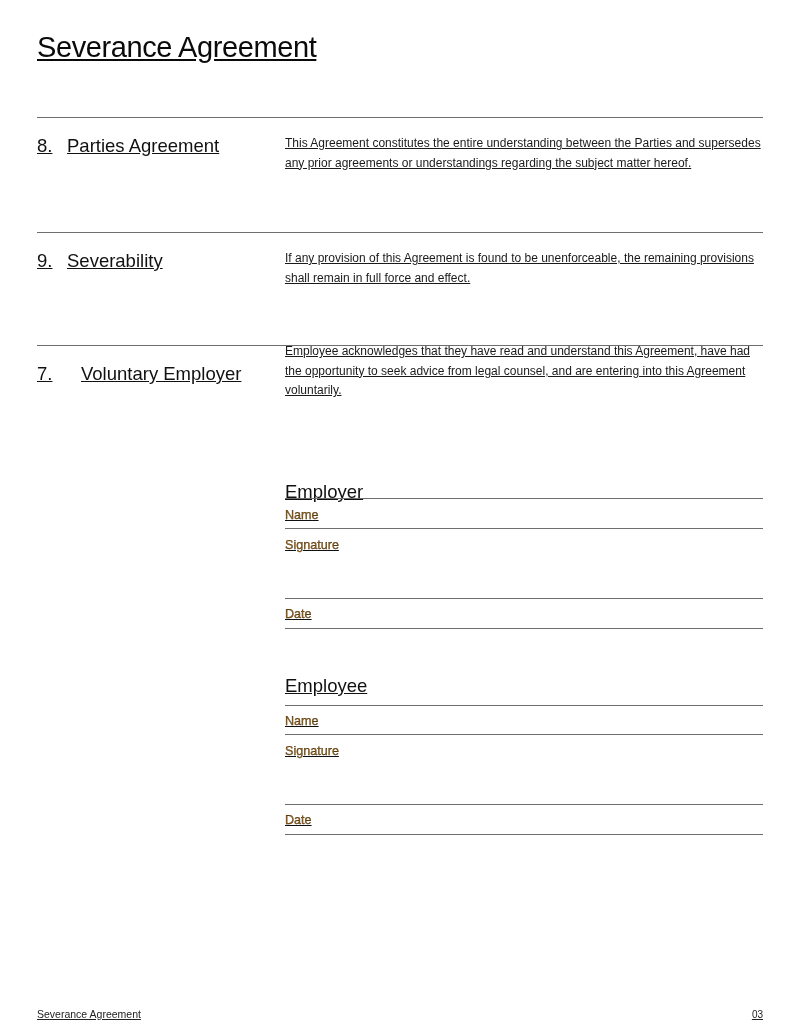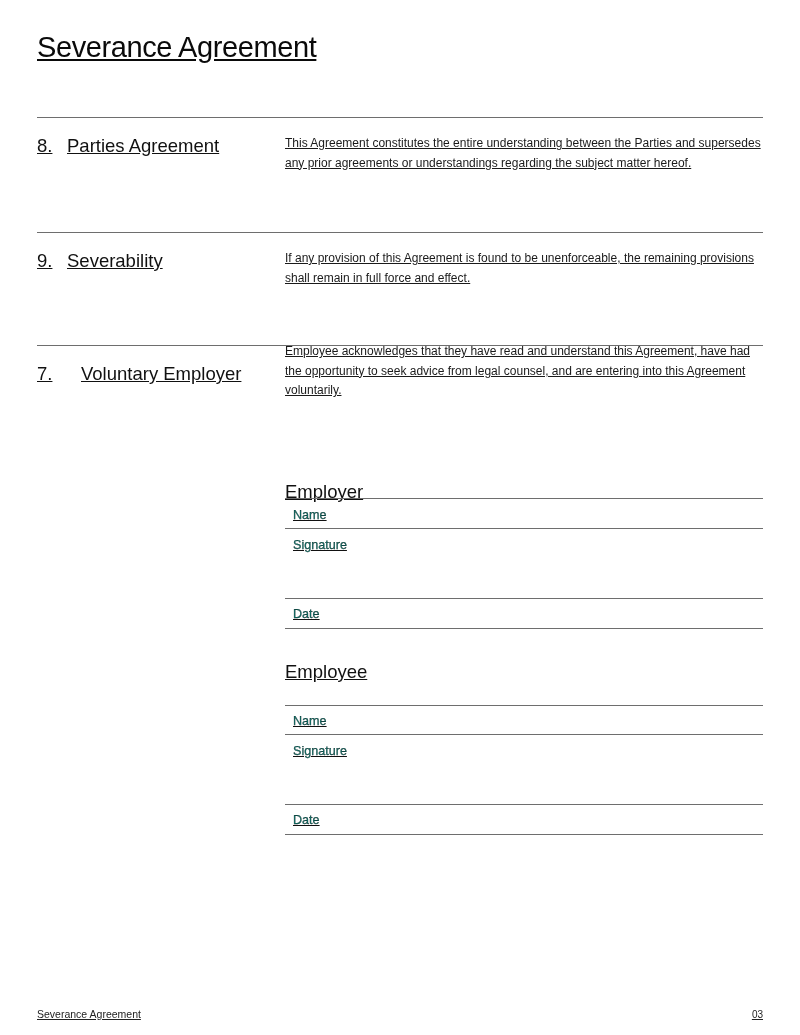--- a/index.html
+++ b/index.html
@@ -65,8 +65,7 @@
       font-size: 12.6px;
       font-weight: 400;
       line-height: 16px;
-      color: #0f766e;
-      margin-left: 8px;
+      color: #a16207;
       -webkit-text-stroke: 0.25px #111111;
     }
     .sig-field {

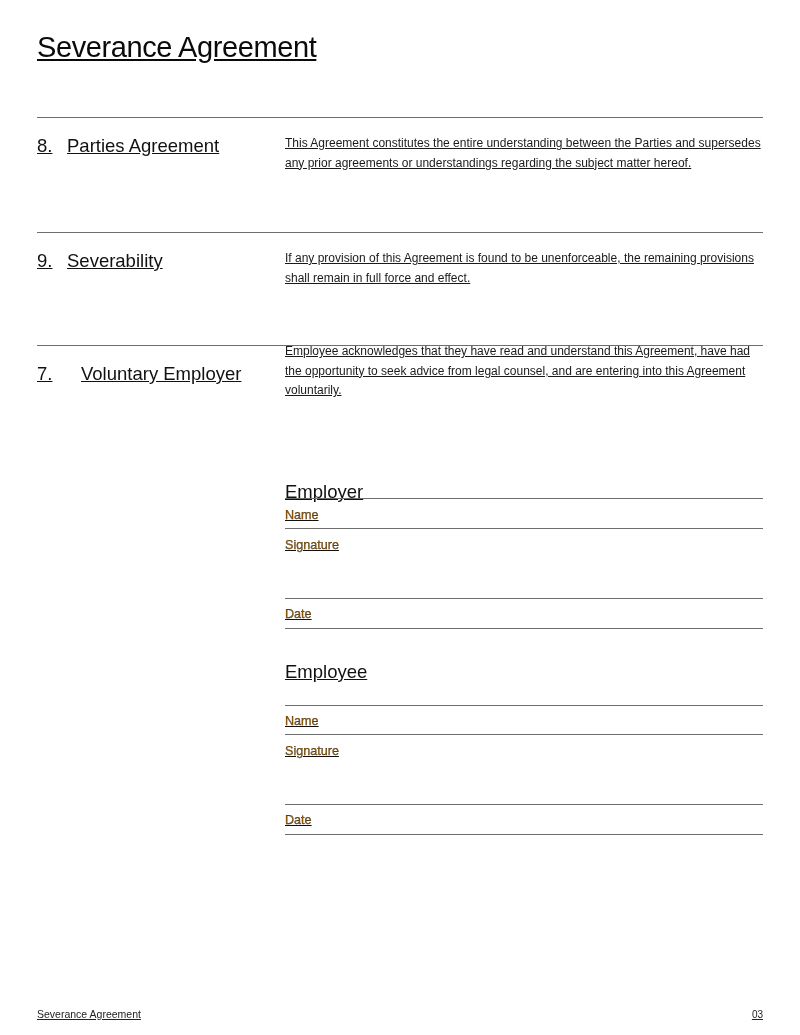--- a/index.html
+++ b/index.html
@@ -139,7 +139,7 @@
 </div>
 
 <div>
-  <div class="sig-block-title" style="top:660px;">Employee</div>
+  <div class="sig-block-title" style="top:674px;">Employee</div>
   <div class="sig-rule" style="top:705px;"></div>
   <div class="sig-field" style="top:706px;height:28px;"></div>
   <div class="sig-label" style="top:713px;">Name</div>

